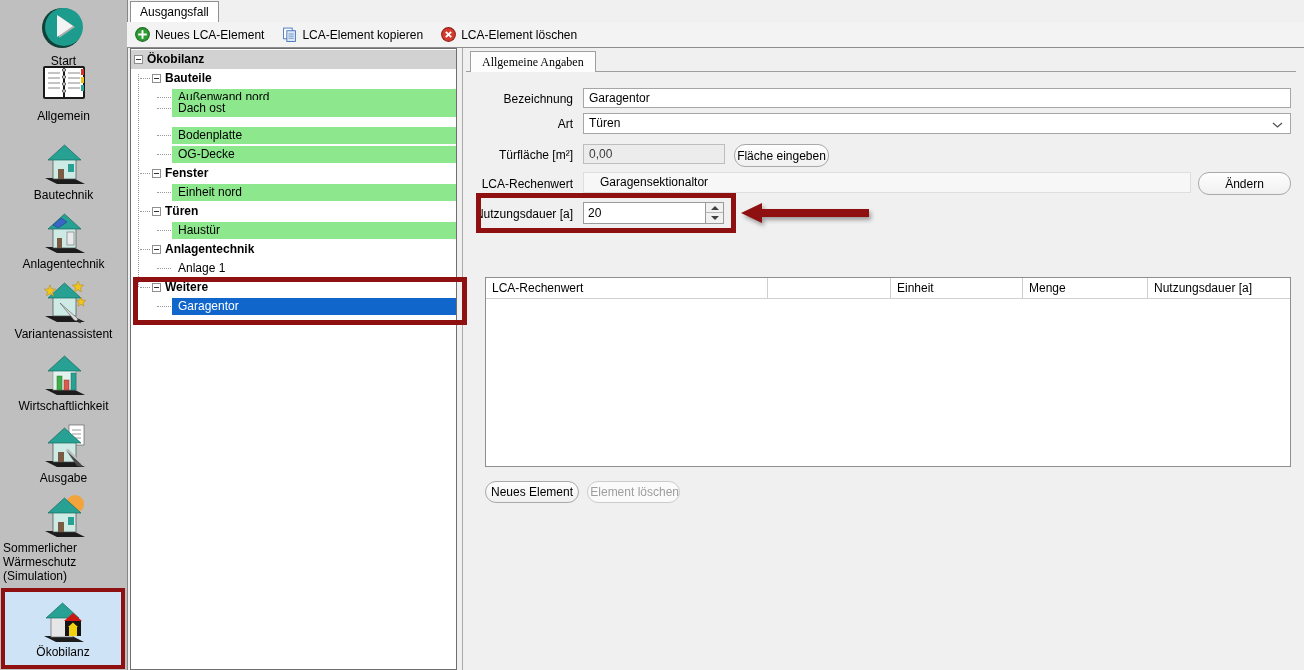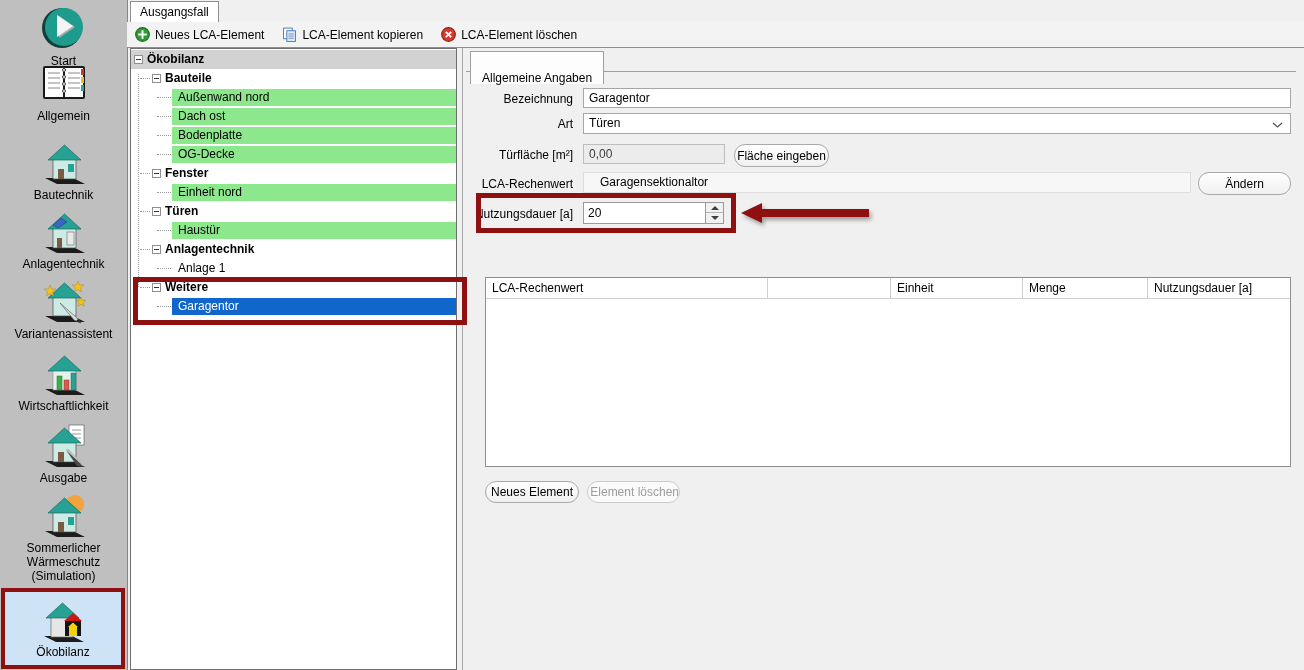--- a/index.html
+++ b/index.html
@@ -14,7 +14,7 @@
              background:#bfbfbf; border-right:1px solid #868686; }
   .side-item { position:absolute; left:0; width:127px; display:flex; flex-direction:column;
                align-items:center; gap:3px; cursor:pointer; }
-  .side-label { font-size:12px; line-height:14px; text-align:center; padding:0 3px; }
+  .side-label { font-size:12px; line-height:14px; padding:0 3px; }
   .side-item.selected { left:1px; top:588px; width:124px; height:81px;
         border:4px solid var(--ann); background:#cfe3f6; justify-content:center; gap:1px; }
   .sicon { width:48px; height:46px; display:block; }

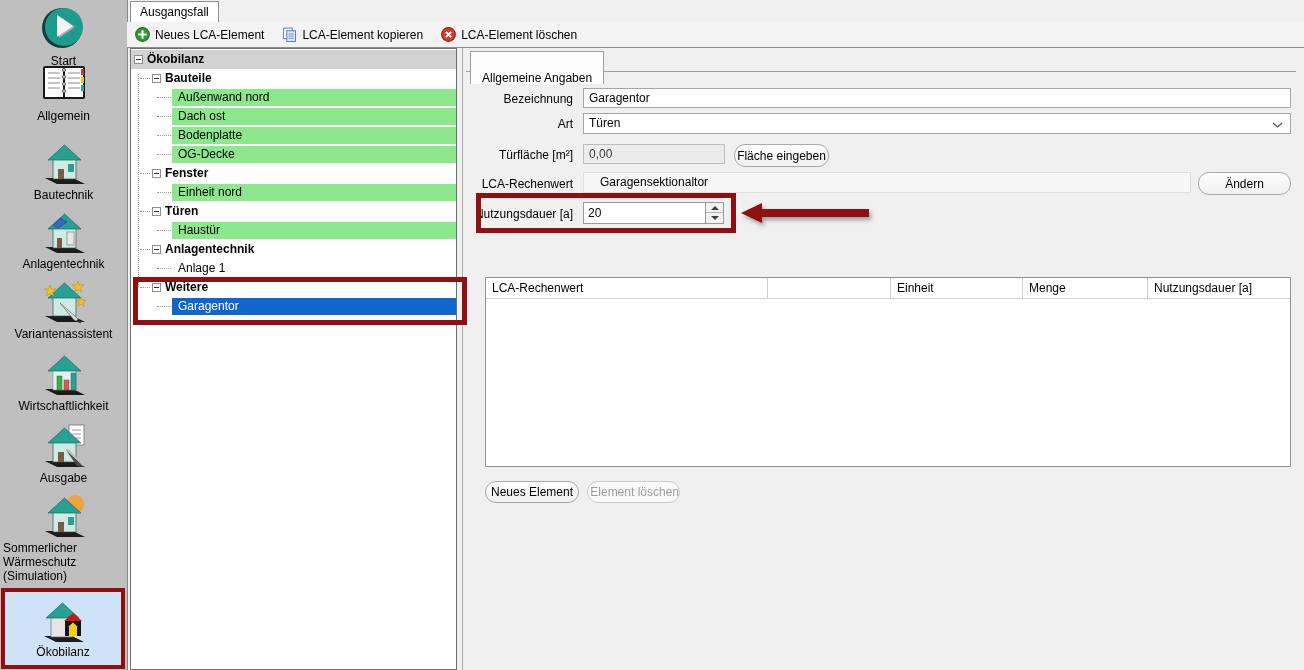--- a/index.html
+++ b/index.html
@@ -52,7 +52,7 @@
   .splitter { position:absolute; left:462px; top:48px; width:1px; height:622px; background:#a8a8a8; }
   
   .panel-tab { position:absolute; left:470px; top:51px; height:21px; background:#fdfdfd;
-      border:1px solid #9f9f9f; border-bottom:none; padding:16px 11px; line-height:20px; z-index:2; }
+      border:1px solid #9f9f9f; border-bottom:none; padding:0 11px; line-height:20px; z-index:2;font-family:Liberation Serif, serif; }
   .tabline { position:absolute; left:466px; top:71px; width:830px; height:1px; background:#9f9f9f; }
   .flabel { position:absolute; left:458px; width:115px; text-align:right; line-height:14px; }
   .tinput { position:absolute; height:20px; background:#fff; border:1px solid #a6a6a6;

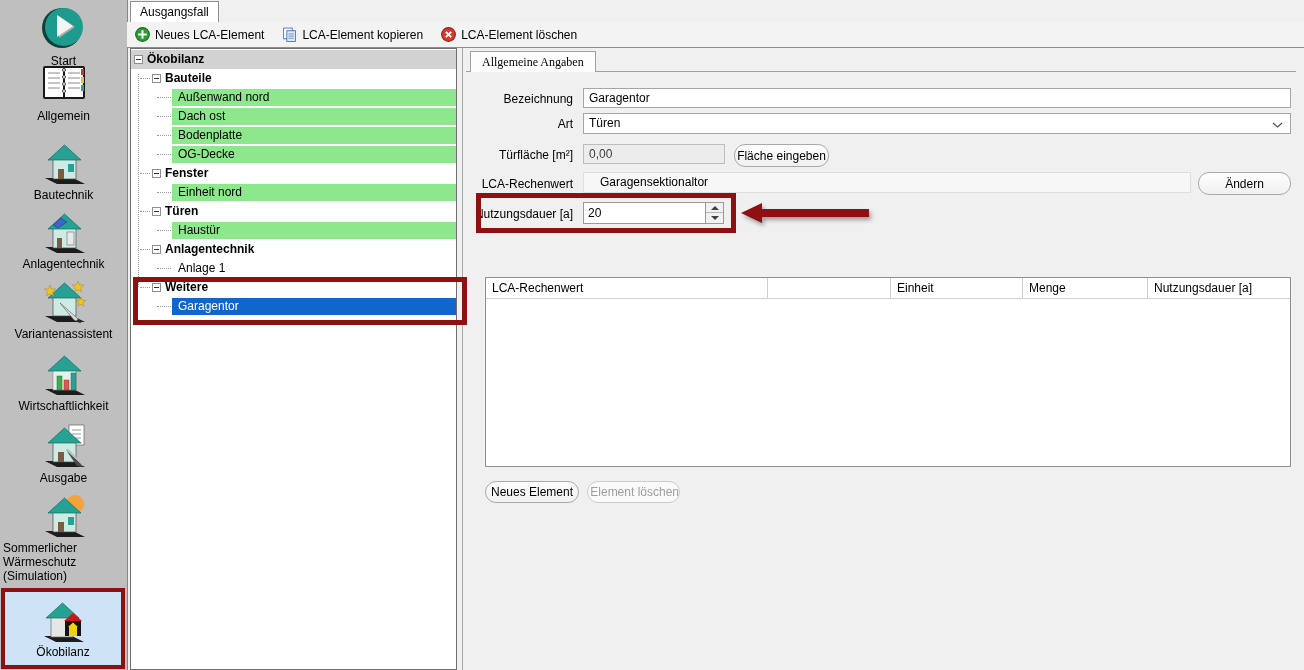--- a/index.html
+++ b/index.html
@@ -267,7 +267,7 @@
           <span class="tlabel">Außenwand nord</span>
         </span>
       </div>
-      <div class="trow leaf bg-green" style="top: 58px;">
+      <div class="trow leaf bg-green" style="top: 50px;">
         <span class="band">
           <span class="tlabel">Dach ost</span>
         </span>

